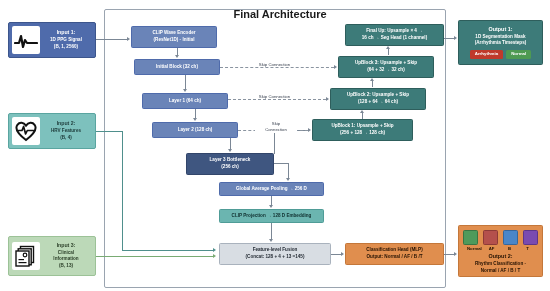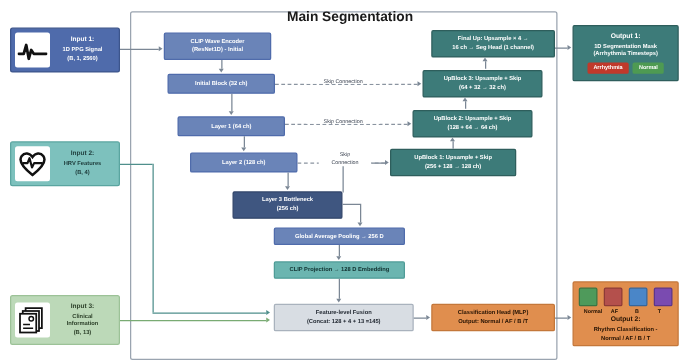--- a/index.html
+++ b/index.html
@@ -104,7 +104,7 @@
 <div id="canvas">
 
   <div id="frame"></div>
-  <div id="title">Main Segmentation</div>
+  <div id="title">Final Architecture</div>
 
   <div class="inputcard in1" style="left:8px;top:22px;width:88px;height:36px;">
     <div class="glyph">

